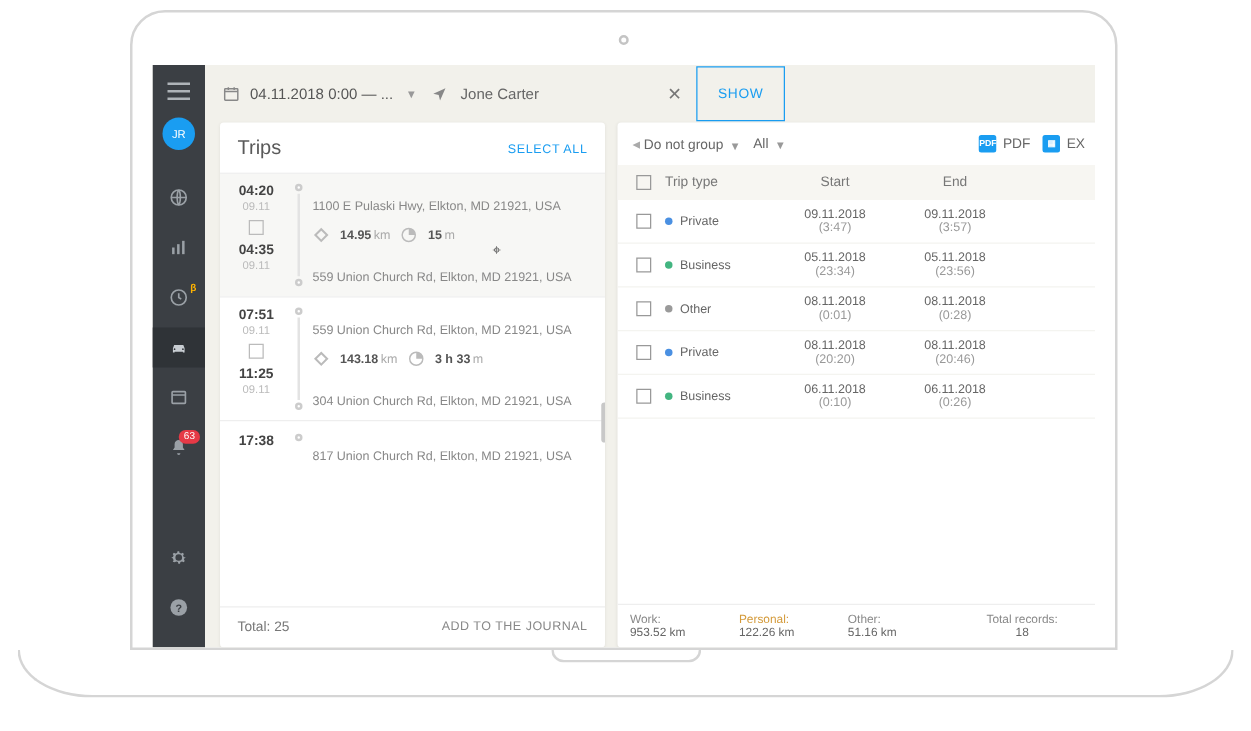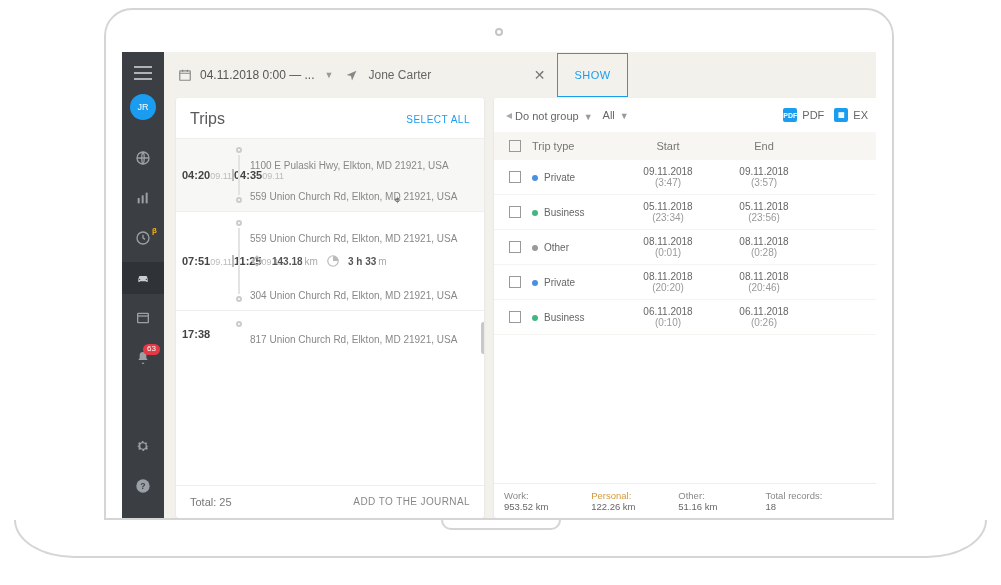--- a/index.html
+++ b/index.html
@@ -45,7 +45,7 @@
   .trip-list { flex:1; overflow:hidden; }
   .trip-card { border-top:1px solid #eee; padding:8px 10px 8px 6px; display:flex; gap:4px; position:relative; }
   .trip-card.selected { background:#f7f7f5; }
-  .trip-times { width:46px; display:flex; flex-direction:row; align-items:center; font-size:10px; color:#999; }
+  .trip-times { width:46px; display:flex; flex-direction:column; align-items:center; font-size:10px; color:#999; }
   .tt-time { color:#444; font-size:11px; font-weight:600; }
   .tt-date { font-size:9px; color:#bbb; margin-top:1px; }
   .trip-cb { margin:6px 0; width:12px; height:12px; border:1px solid #bbb; display:inline-block; }

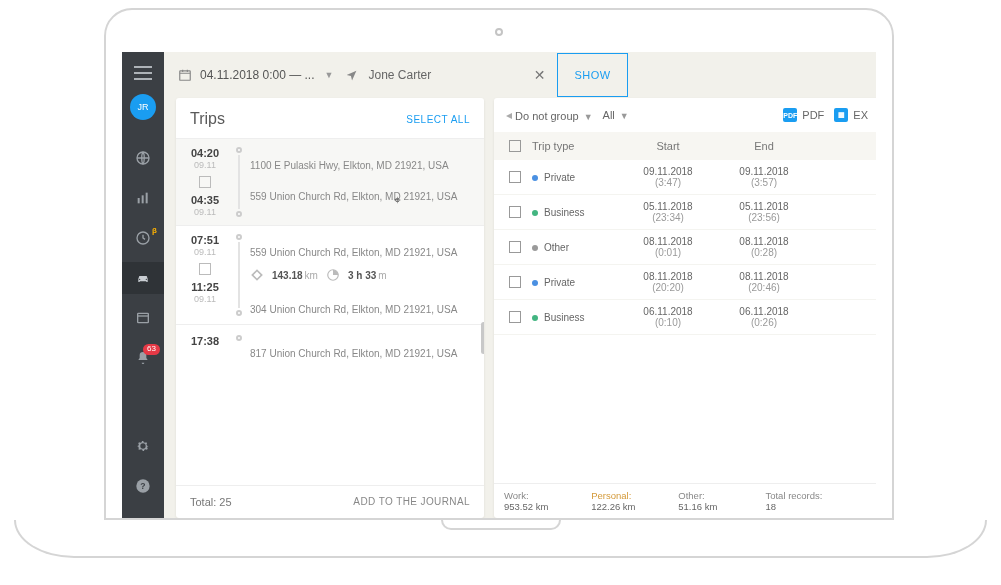--- a/index.html
+++ b/index.html
@@ -211,6 +211,21 @@
                 </div>
               <div class="trip-body">
                 <div class="addr">1100 E Pulaski Hwy, Elkton, MD 21921, USA</div>
+                <div class="trip-stats">
+                  <span class="stat-icon">
+                      <svg viewBox="0 0 24 24" fill="#bbb">
+                        <path d="M12 2l10 10-10 10L2 12 12 2zm0 4L6 12l6 6 6-6-6-6z"></path>
+                      </svg>
+                    </span>
+                  <span><span class="stat-val">14.95</span><span class="stat-unit">km</span></span>
+                  <span class="stat-icon">
+                      <svg viewBox="0 0 24 24" fill="none" stroke="#bbb" stroke-width="2">
+                        <circle cx="12" cy="12" r="9"></circle>
+                        <path d="M12 3a9 9 0 019 9h-9V3z" fill="#bbb" stroke="none"></path>
+                      </svg>
+                    </span>
+                  <span><span class="stat-val">15</span><span class="stat-unit">m</span></span>
+                </div>
                 <div class="addr">559 Union Church Rd, Elkton, MD 21921, USA</div>
               </div>
               <span class="cursor-icon">⌖</span>

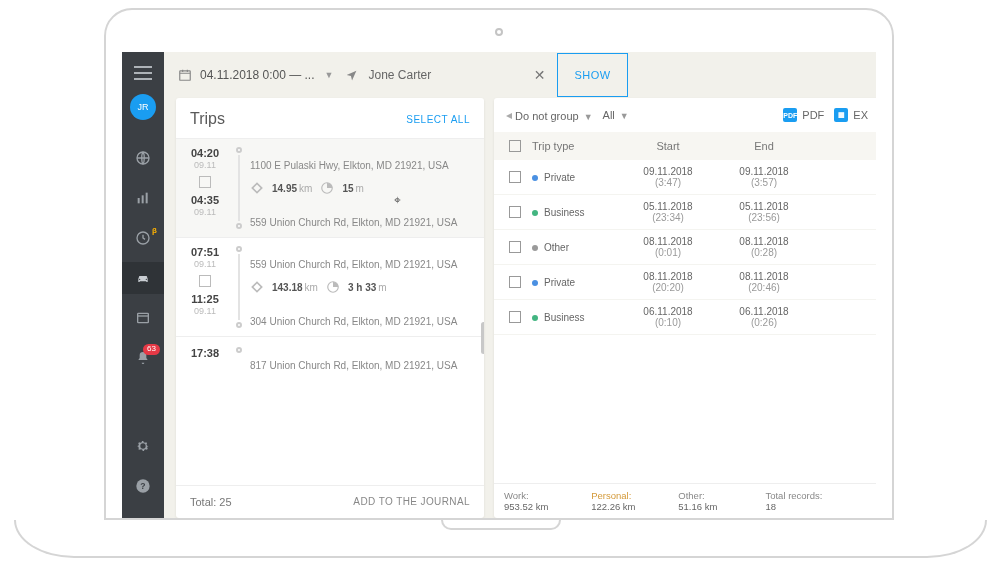--- a/index.html
+++ b/index.html
@@ -91,7 +91,7 @@
 
   .r-footer { border-top:1px solid #eee; display:flex; padding:6px 10px 6px; font-size:9.5px; color:#888; gap:0; }
   .rf-col { flex:1; }
-  .rf-col.right { text-align:left; flex:1.2; }
+  .rf-col.right { text-align:center; flex:1.2; }
   .rf-label { display:block; }
   .rf-val { display:block; color:#666; }
   .rf-work .rf-label { color:#888; }

